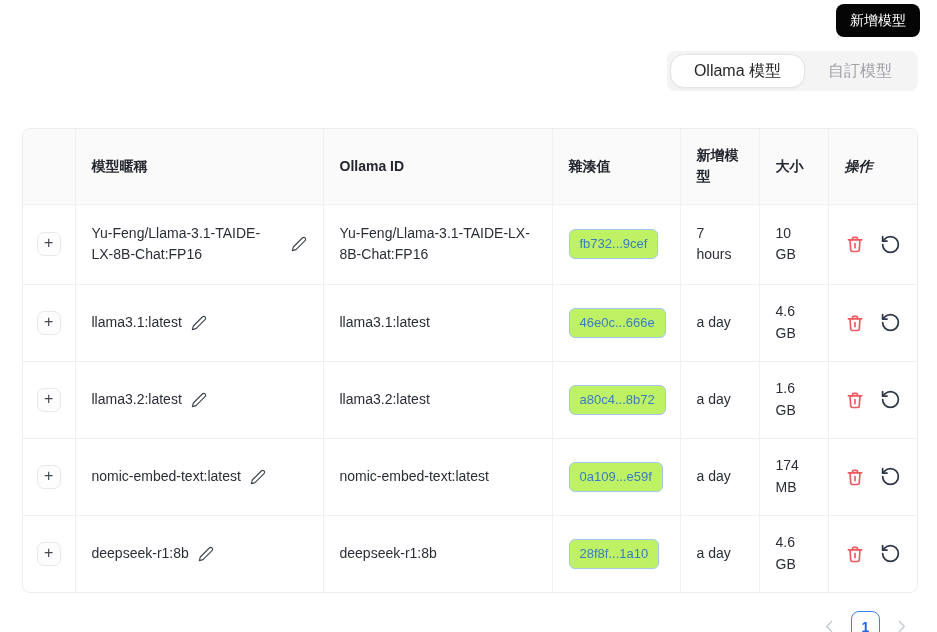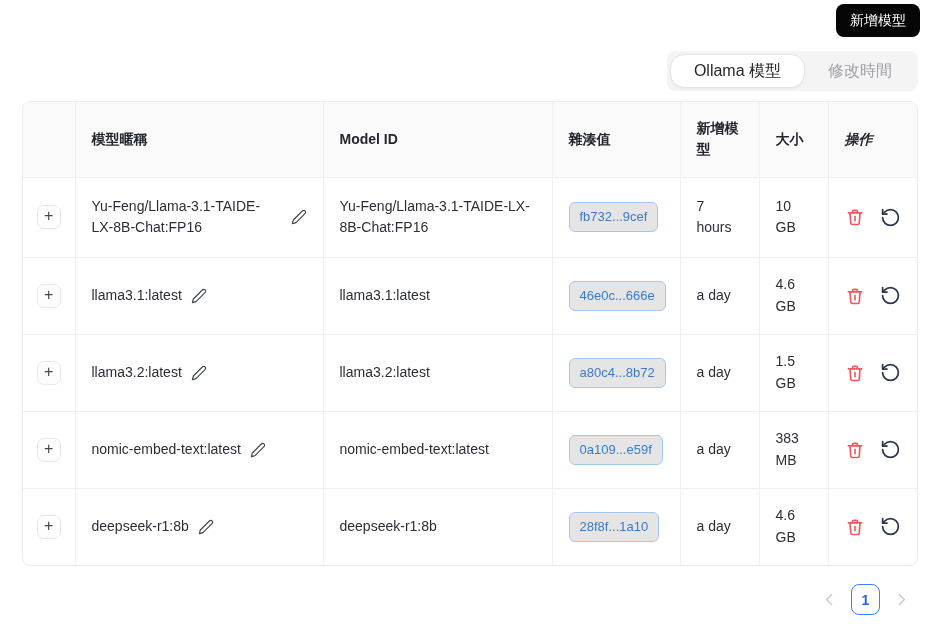--- a/index.html
+++ b/index.html
@@ -120,7 +120,7 @@
 <div class="tabs-row">
   <div class="seg">
     <button class="seg-item active">Ollama 模型</button>
-    <button class="seg-item">修改時間</button>
+    <button class="seg-item">自訂模型</button>
   </div>
 </div>
 

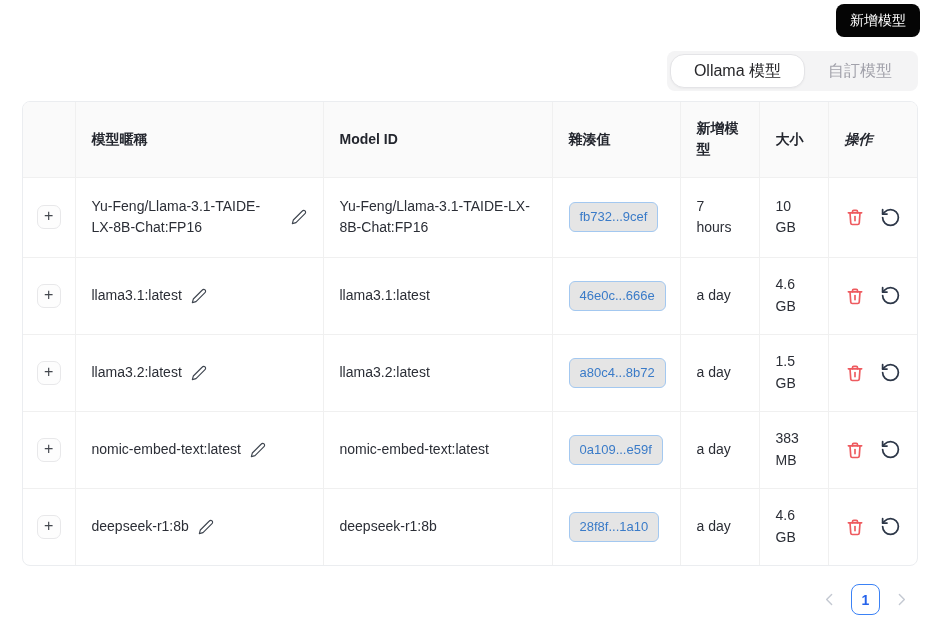--- a/index.html
+++ b/index.html
@@ -37,7 +37,7 @@
 
   
   .table-wrap {
-    margin: 10px 19px 0 22px;
+    margin: 37px 19px 0 22px;
     border: 1px solid #ebedf0; border-radius: 8px; overflow: hidden;
   }
   table { width: 100%; border-collapse: collapse; table-layout: fixed; }

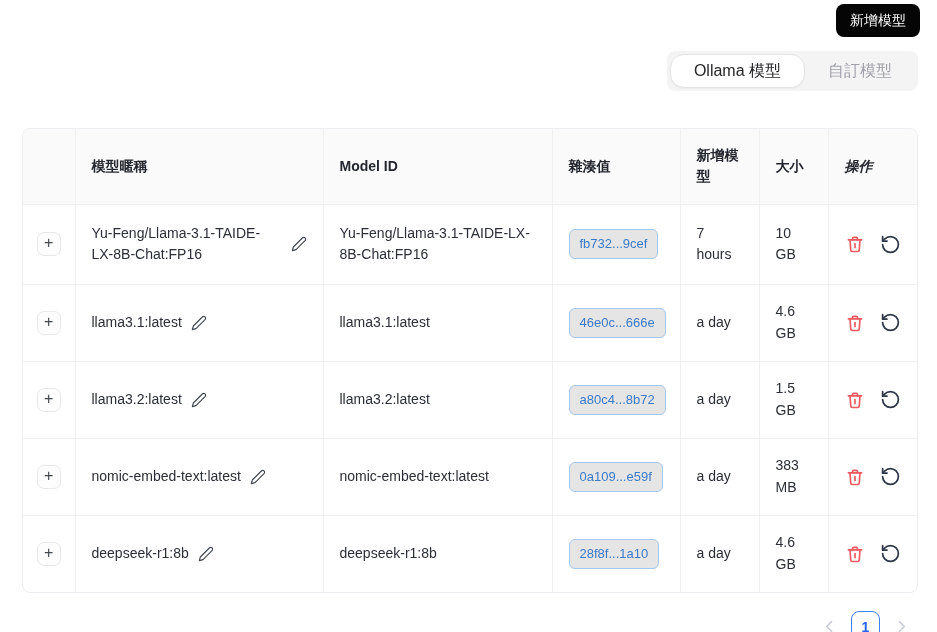--- a/index.html
+++ b/index.html
@@ -139,7 +139,7 @@
     <tr>
       <th></th>
       <th>模型暱稱</th>
-      <th>Model ID</th>
+      <th>Ollama ID</th>
       <th>雜湊值</th>
       <th>新增模型</th>
       <th>大小</th>

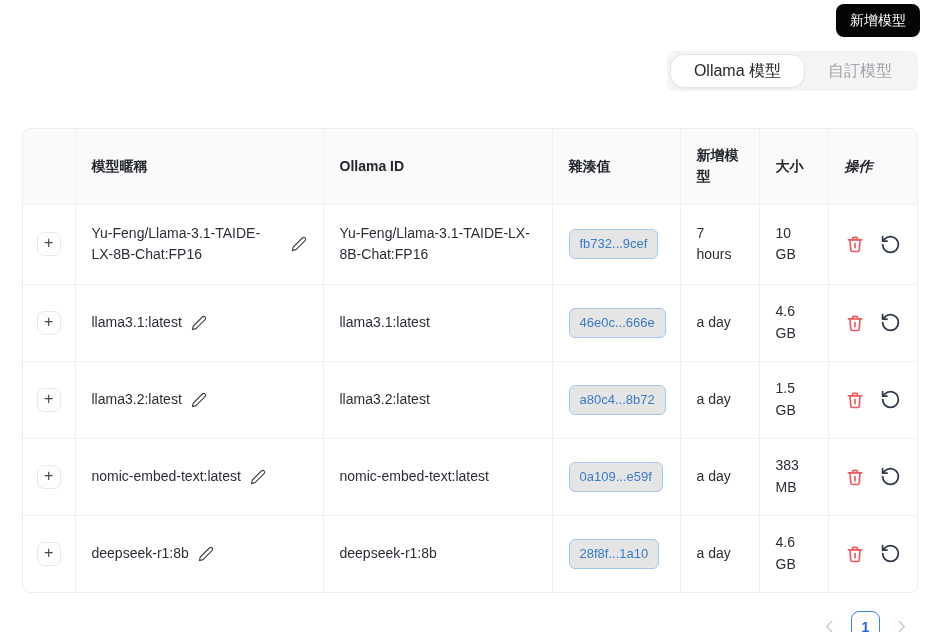--- a/index.html
+++ b/index.html
@@ -65,7 +65,7 @@
   .edit-ic { display: inline-flex; cursor: pointer; flex: 0 0 auto; }
 
   .badge {
-    display: inline-block; background: #e5e5e5; border: 1px solid #a3c8f0;
+    display: inline-block; background: #bef264; border: 1px solid #a3c8f0;
     color: #3a7bc8; border-radius: 6px; padding: 4px 10px; font-size: 13px;
     white-space: nowrap; cursor: pointer;
   }

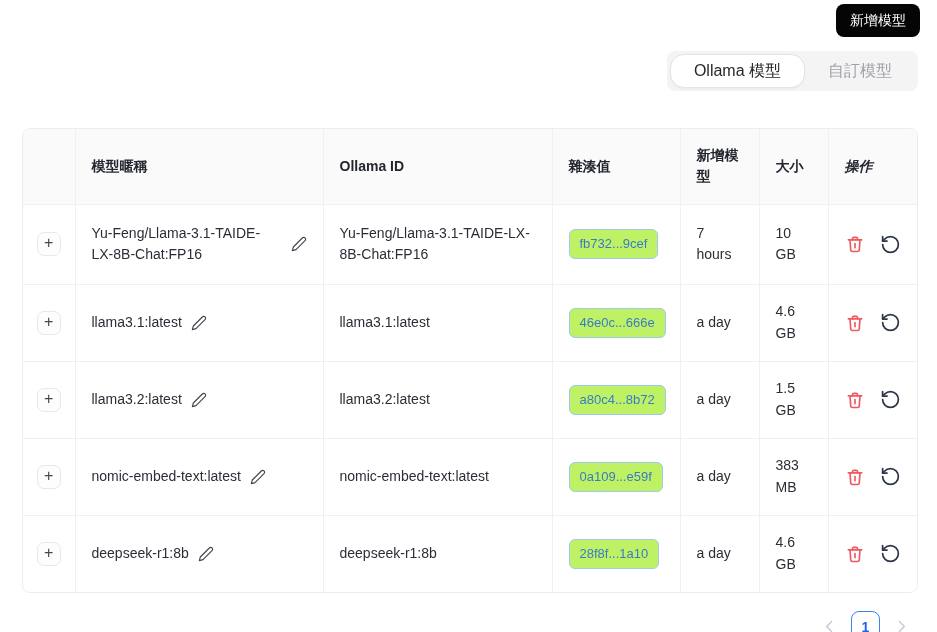--- a/index.html
+++ b/index.html
@@ -227,7 +227,7 @@
       <td>llama3.2:latest</td>
       <td><span class="badge">a80c4...8b72</span></td>
       <td>a day</td>
-      <td>1.5 GB</td>
+      <td>1.6 GB</td>
       <td>
             <div class="act-wrap">
         <span class="act">

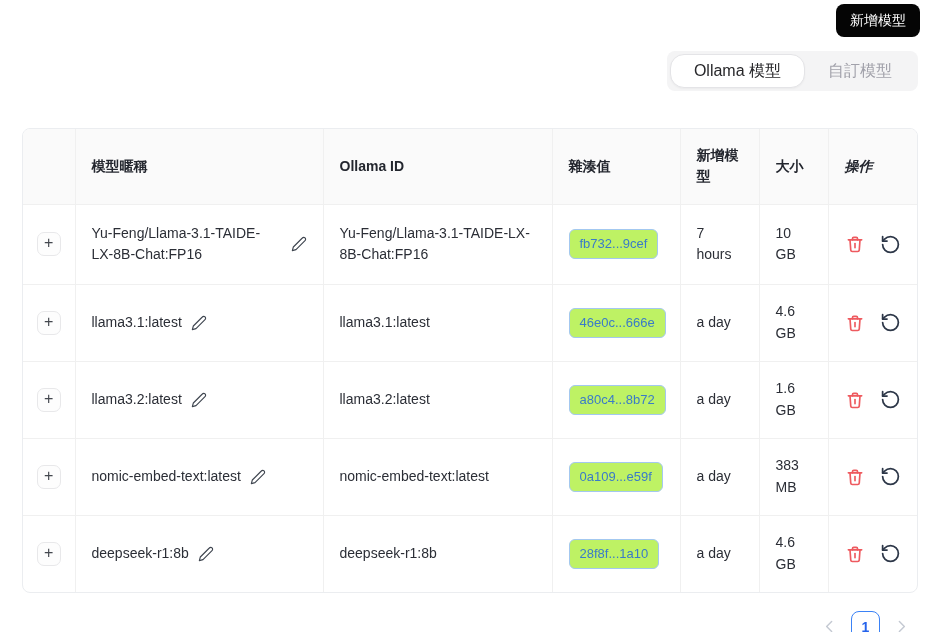--- a/index.html
+++ b/index.html
@@ -259,7 +259,7 @@
       <td>nomic-embed-text:latest</td>
       <td><span class="badge">0a109...e59f</span></td>
       <td>a day</td>
-      <td>383 MB</td>
+      <td>174 MB</td>
       <td>
             <div class="act-wrap">
         <span class="act">

